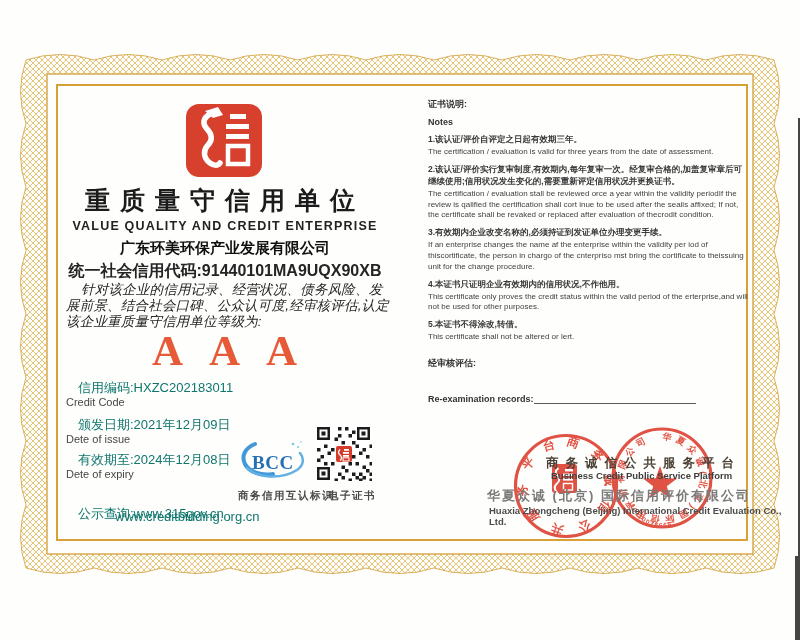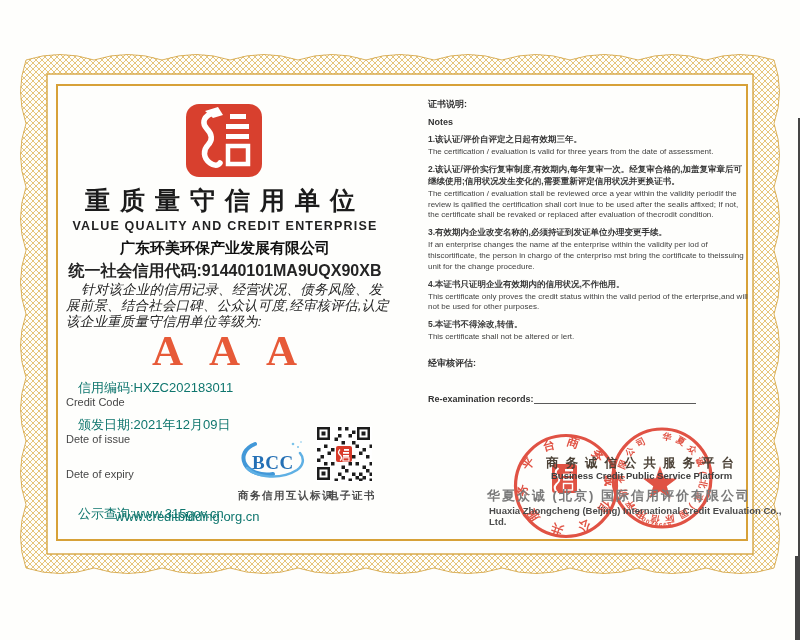--- a/index.html
+++ b/index.html
@@ -87,6 +87,7 @@
   <div class="abs f-en" style="left:66px;top:396px">Credit Code</div>
   <div class="abs f-zh" style="left:66px;top:416px">颁发日期:2021年12月09日</div>
   <div class="abs f-en" style="left:66px;top:433px">Dete of issue</div>
+  <div class="abs f-zh" style="left:66px;top:451px">有效期至:2024年12月08日</div>
   <div class="abs f-en" style="left:66px;top:468px">Dete of expiry</div>
   <div class="abs f-zh" style="left:66px;top:505px">公示查询:www.315gov.cn</div>
   <div class="abs f-zh" style="left:103px;top:509px">www.creditbidding.org.cn</div>

